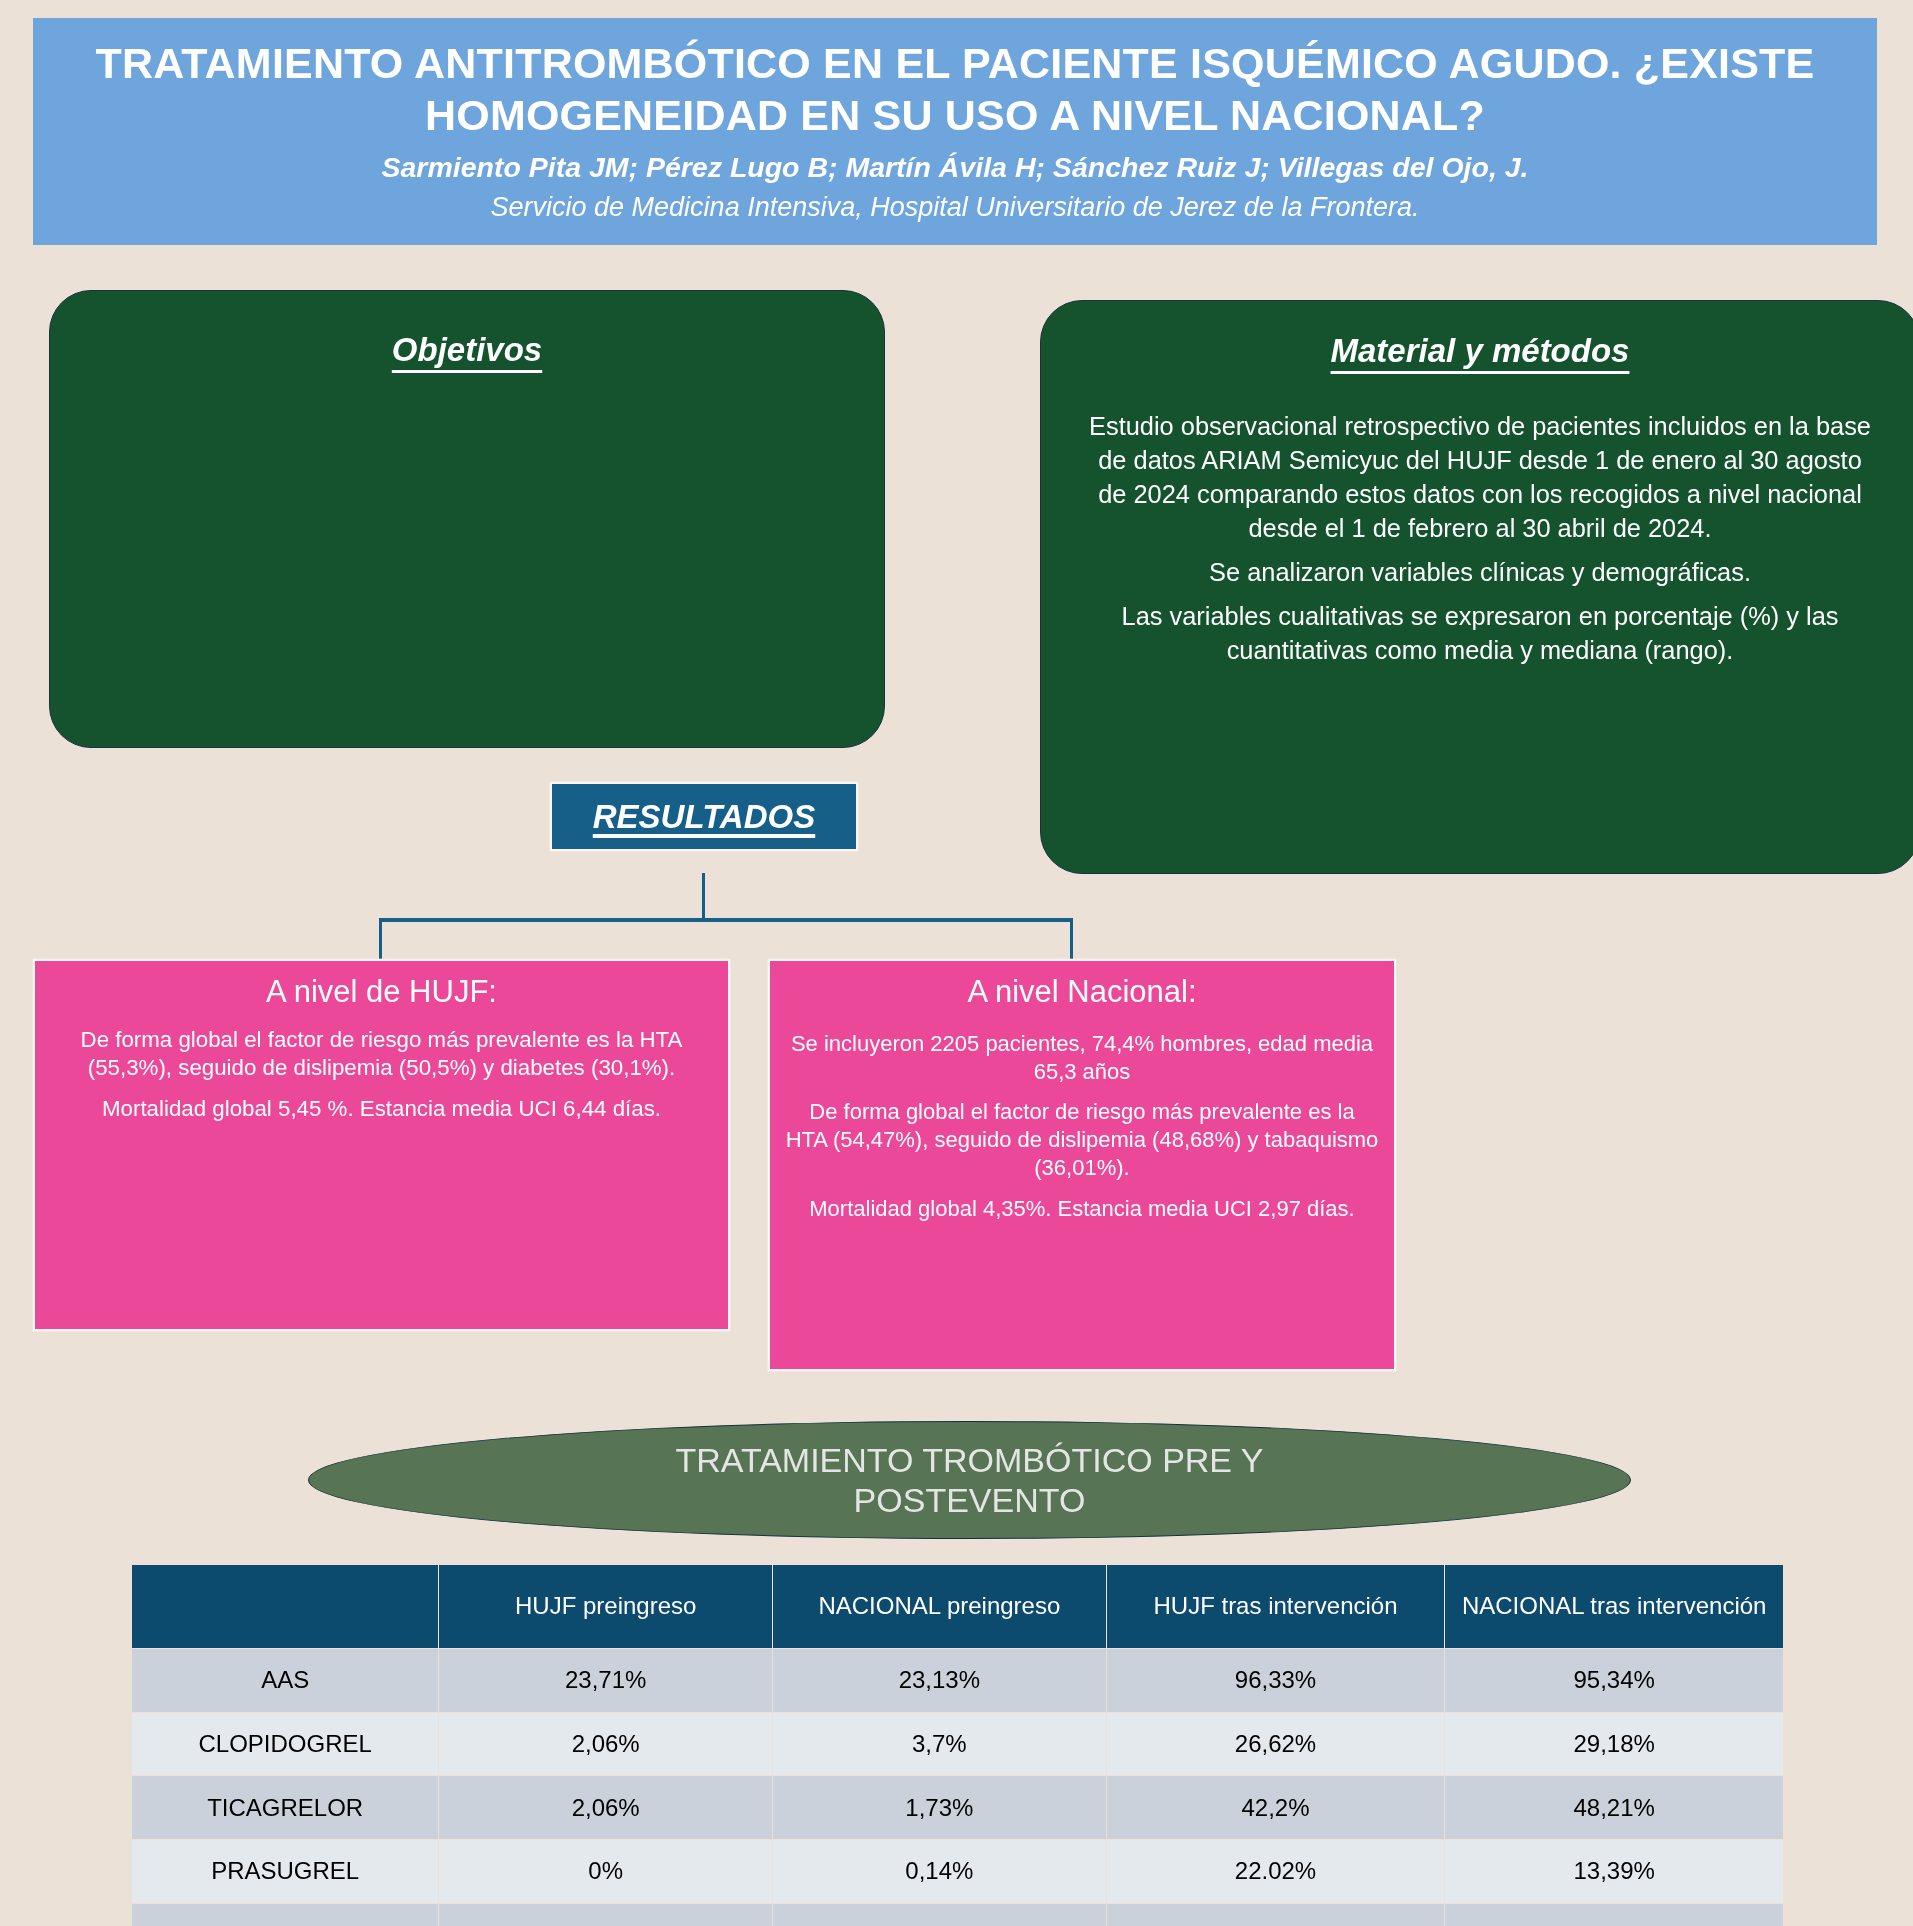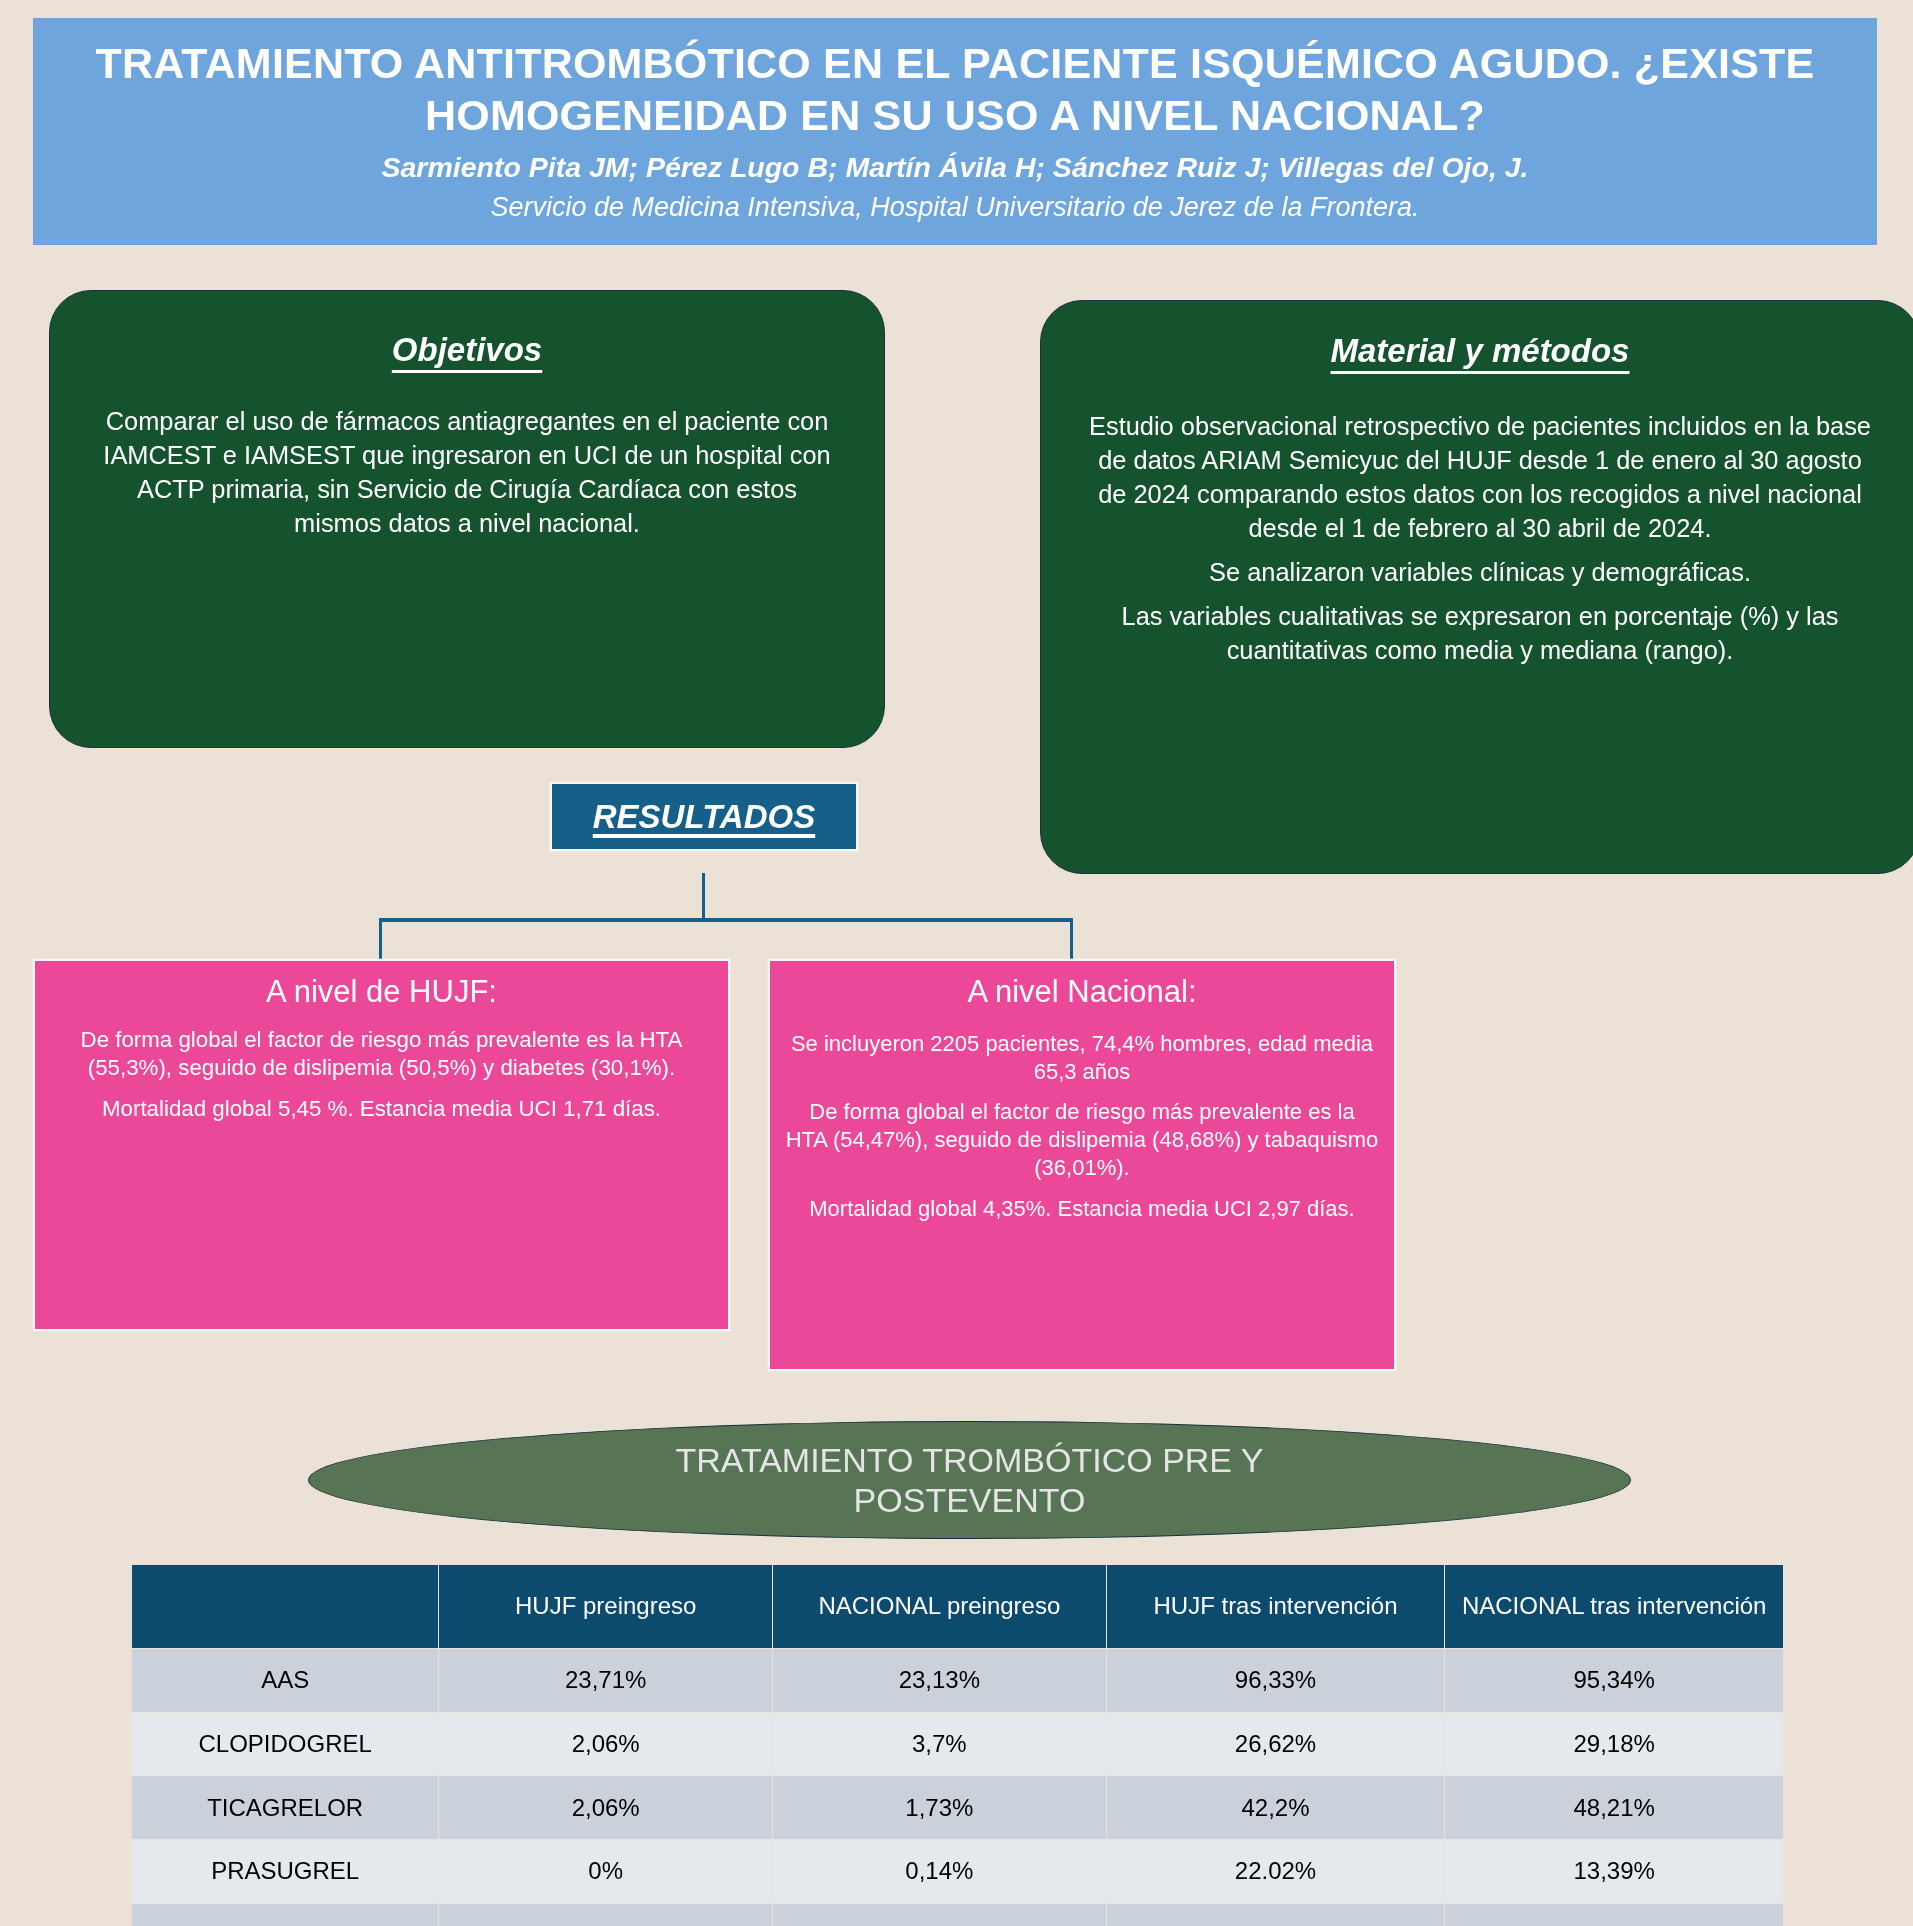--- a/index.html
+++ b/index.html
@@ -126,7 +126,6 @@
 
   <div id="objetivos-card" class="green-card">
     <div class="card-title">Objetivos</div>
-    <p>Comparar el uso de fármacos antiagregantes en el paciente con IAMCEST e IAMSEST que ingresaron en UCI de un hospital con ACTP primaria, sin Servicio de Cirugía Cardíaca con estos mismos datos a nivel nacional.</p>
   </div>
 
   <div id="metodos-card" class="green-card">

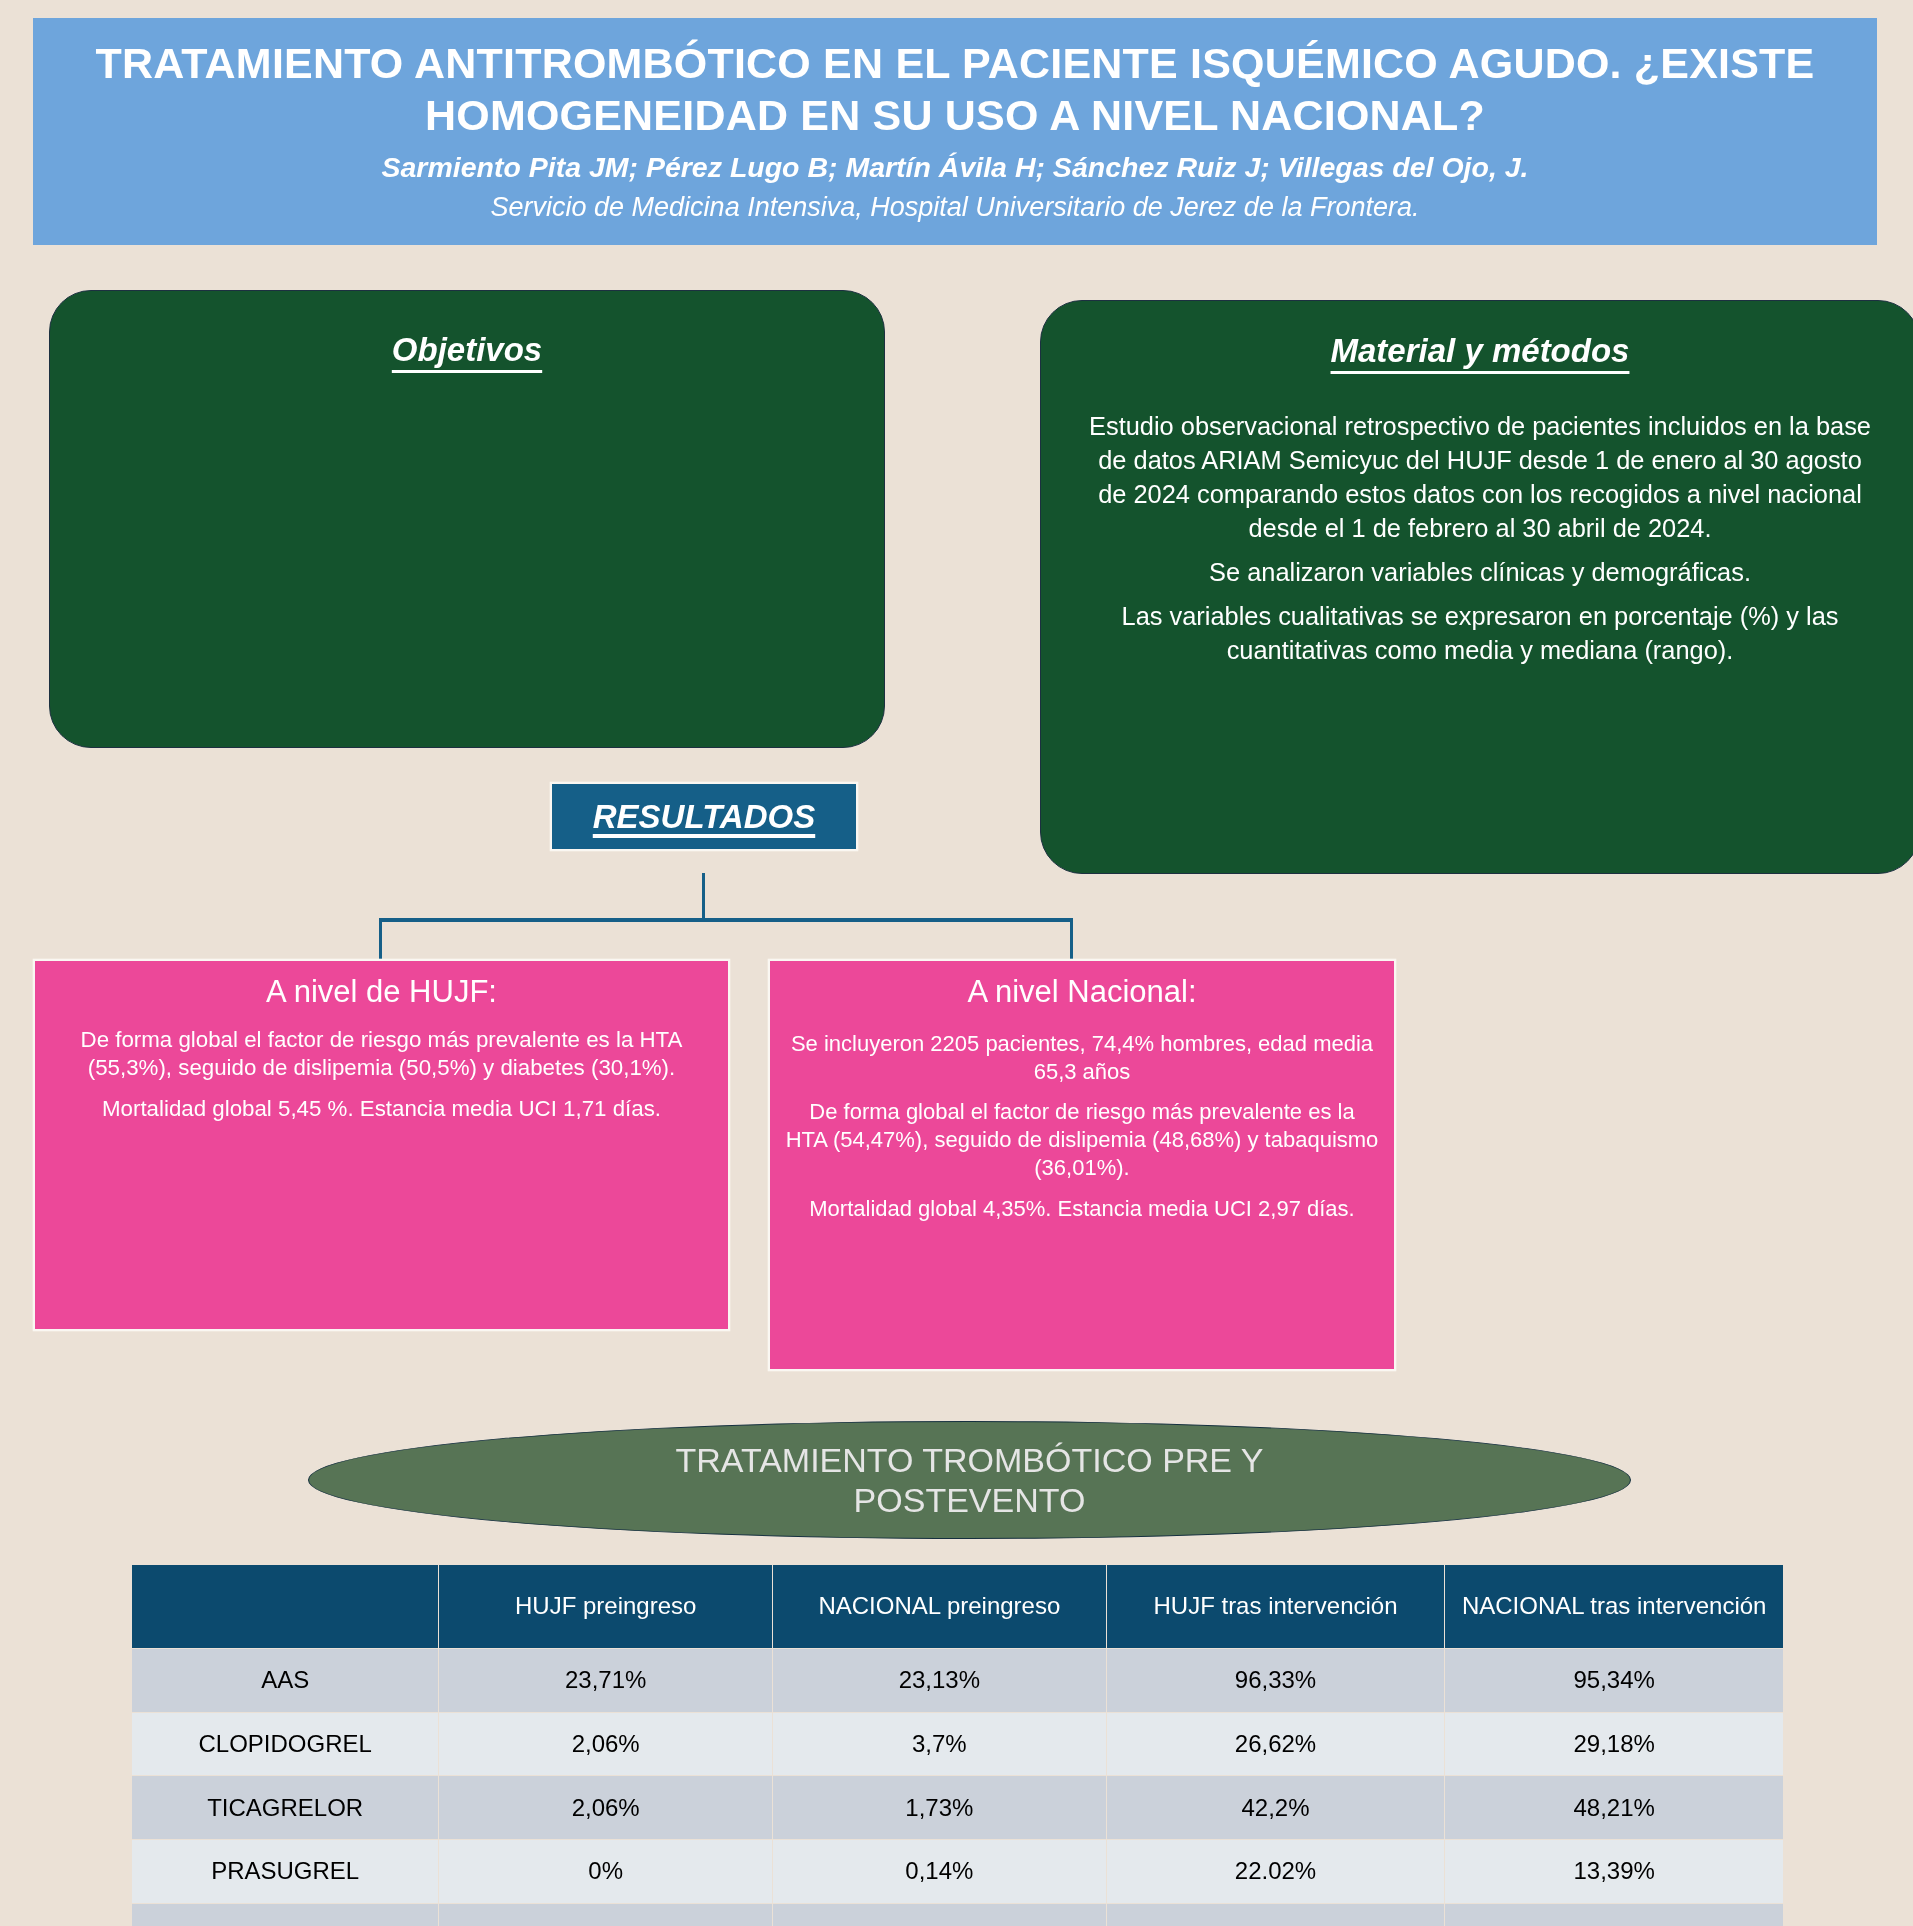--- a/index.html
+++ b/index.html
@@ -146,7 +146,7 @@
   <div id="hujf-card" class="blue-card">
     <div class="bc-title">A nivel de HUJF:</div>
     <p>De forma global el factor de riesgo más prevalente es la HTA (55,3%), seguido de dislipemia (50,5%) y diabetes (30,1%).</p>
-    <p>Mortalidad global 5,45 %. Estancia media UCI 1,71 días.</p>
+    <p>Mortalidad global 5,45 %. Estancia media UCI 6,44 días.</p>
   </div>
 
   <div id="nacional-card" class="blue-card">

